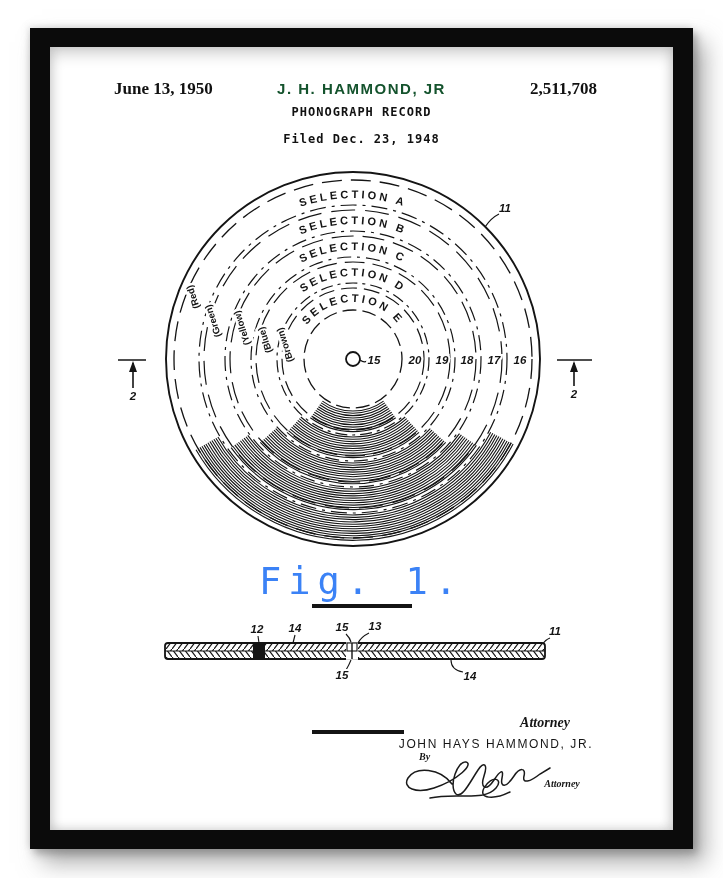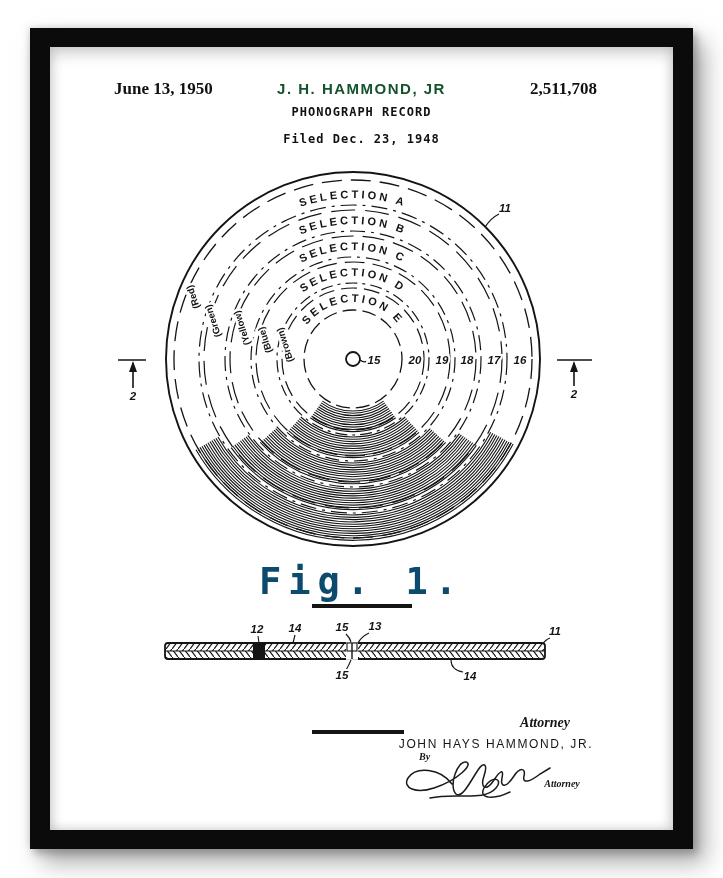--- a/index.html
+++ b/index.html
@@ -21,7 +21,7 @@
   .sig-svg{left:350px;top:697px;width:160px;height:68px;}
   
   .caption{position:absolute;left:0;right:0;text-align:center;font-family:"DejaVu Sans Mono",monospace;
-    font-weight:bold;font-size:37px;letter-spacing:7px;color:#0c4a6e;}
+    font-weight:normal;font-size:37px;letter-spacing:7px;color:#3b82f6;}
   .cap1{top:513px;}
   .cap2{top:639px;}
   .cap-underline{position:absolute;height:3.5px;background:#141414;}

